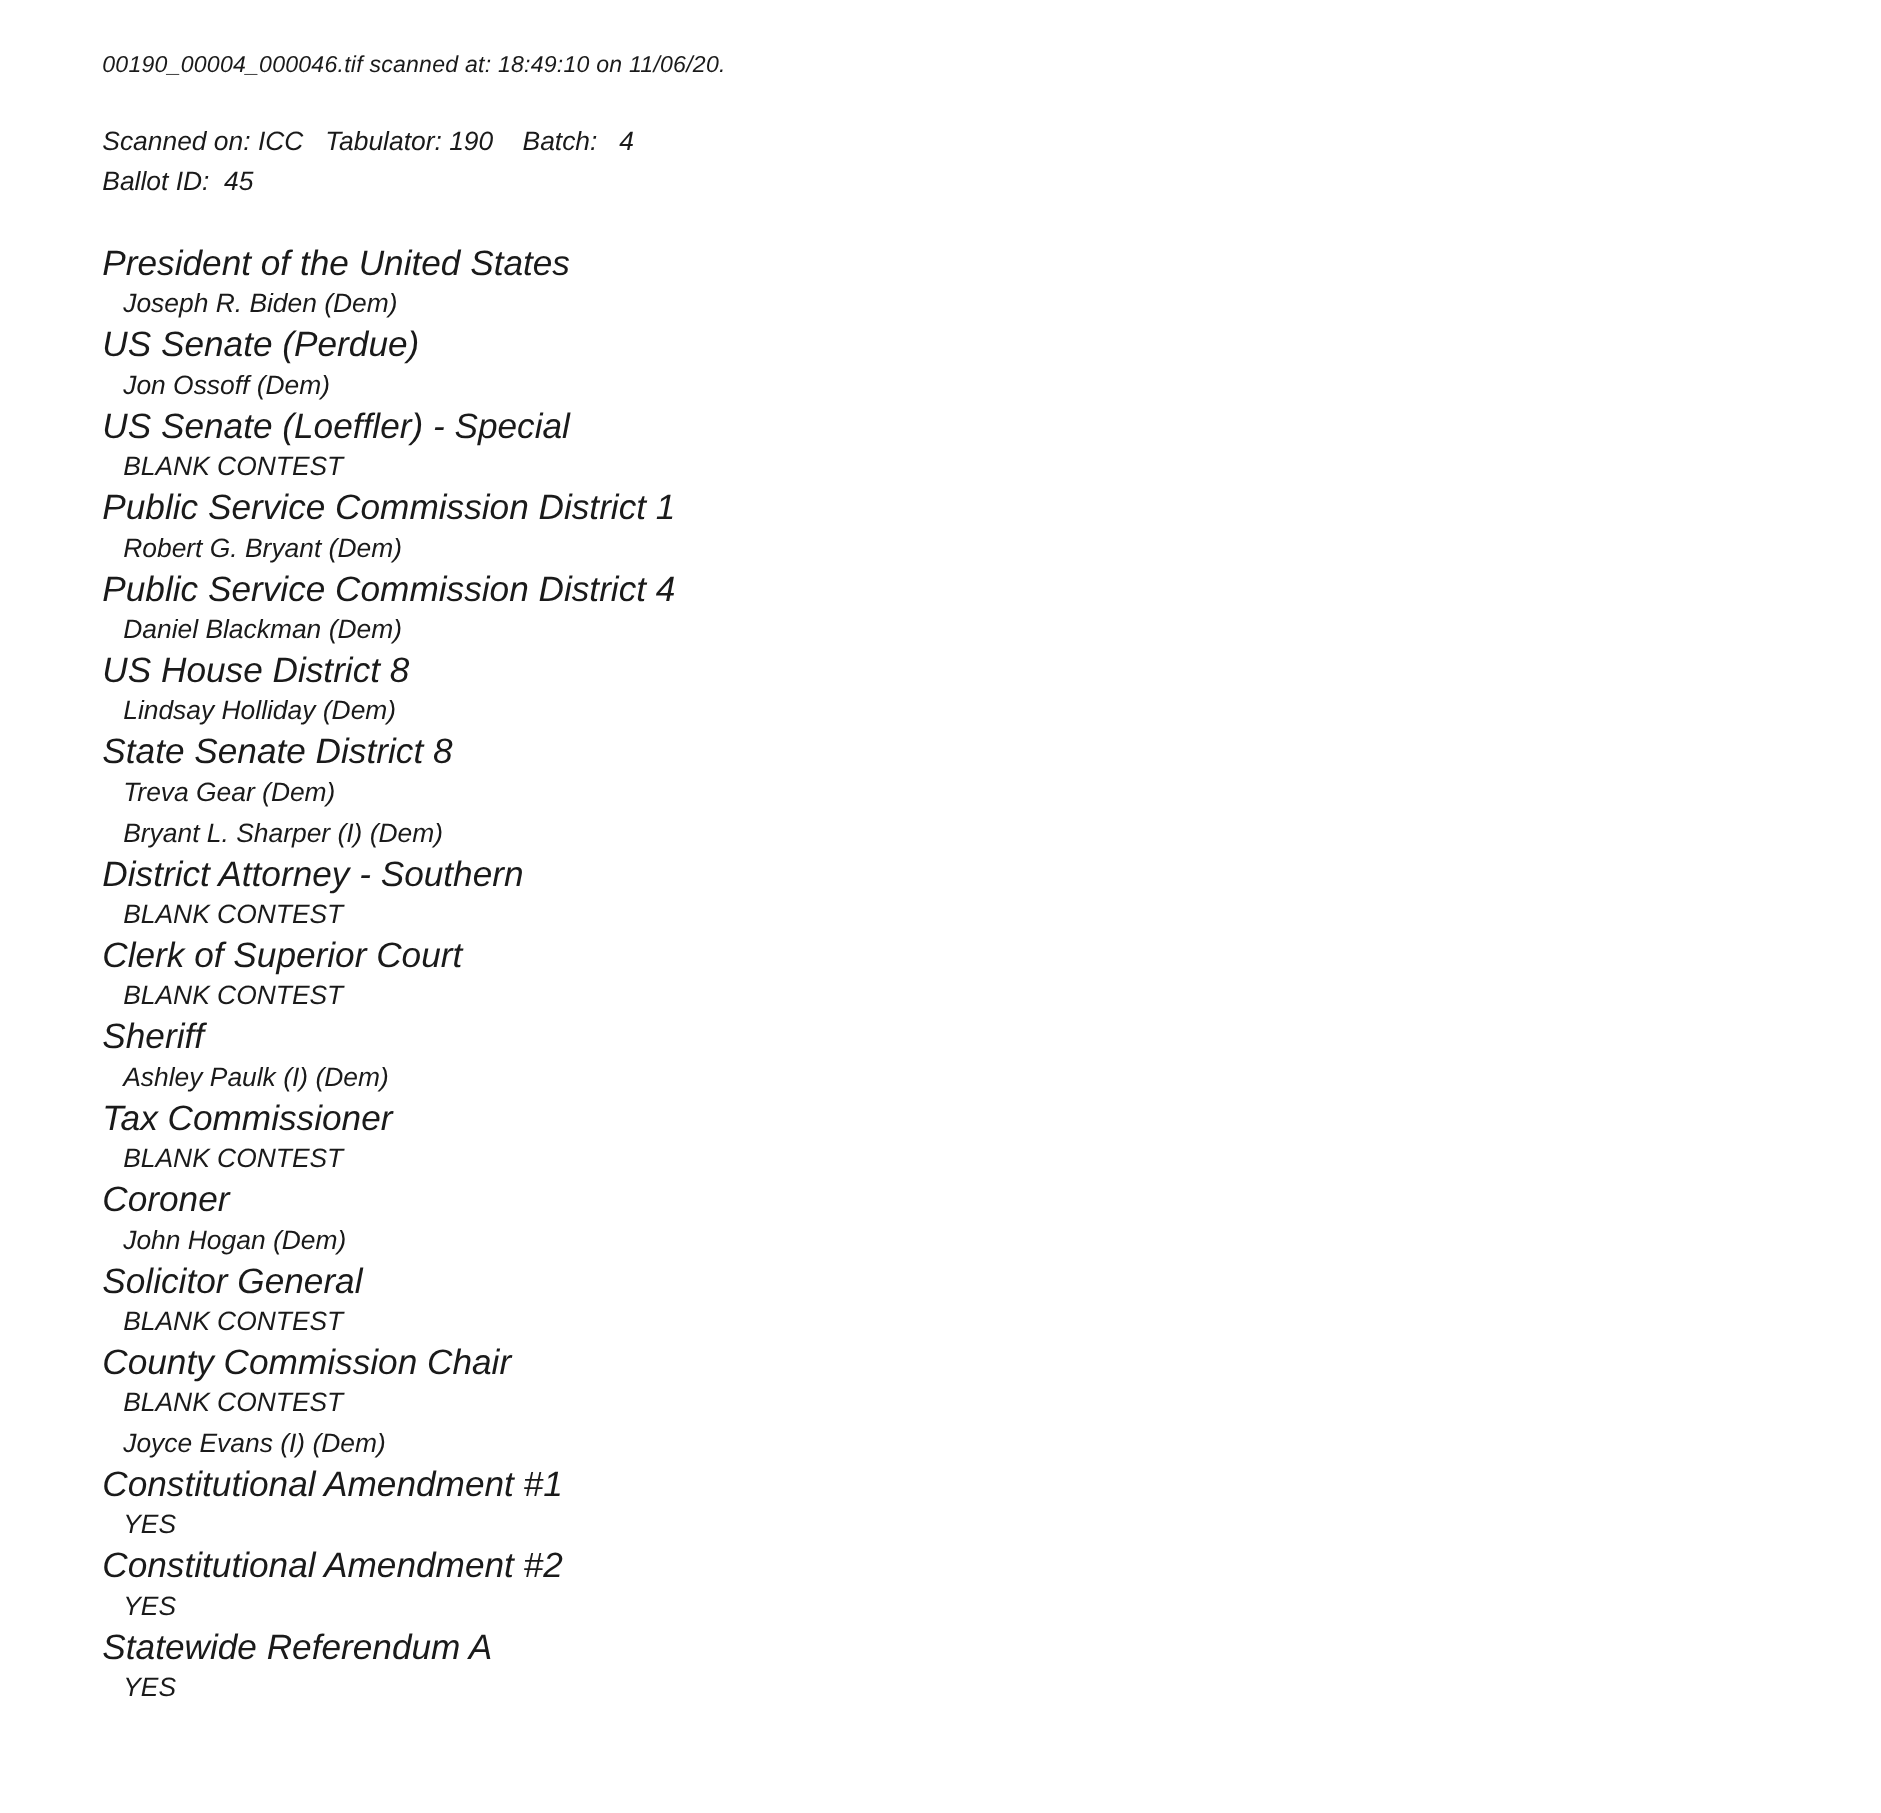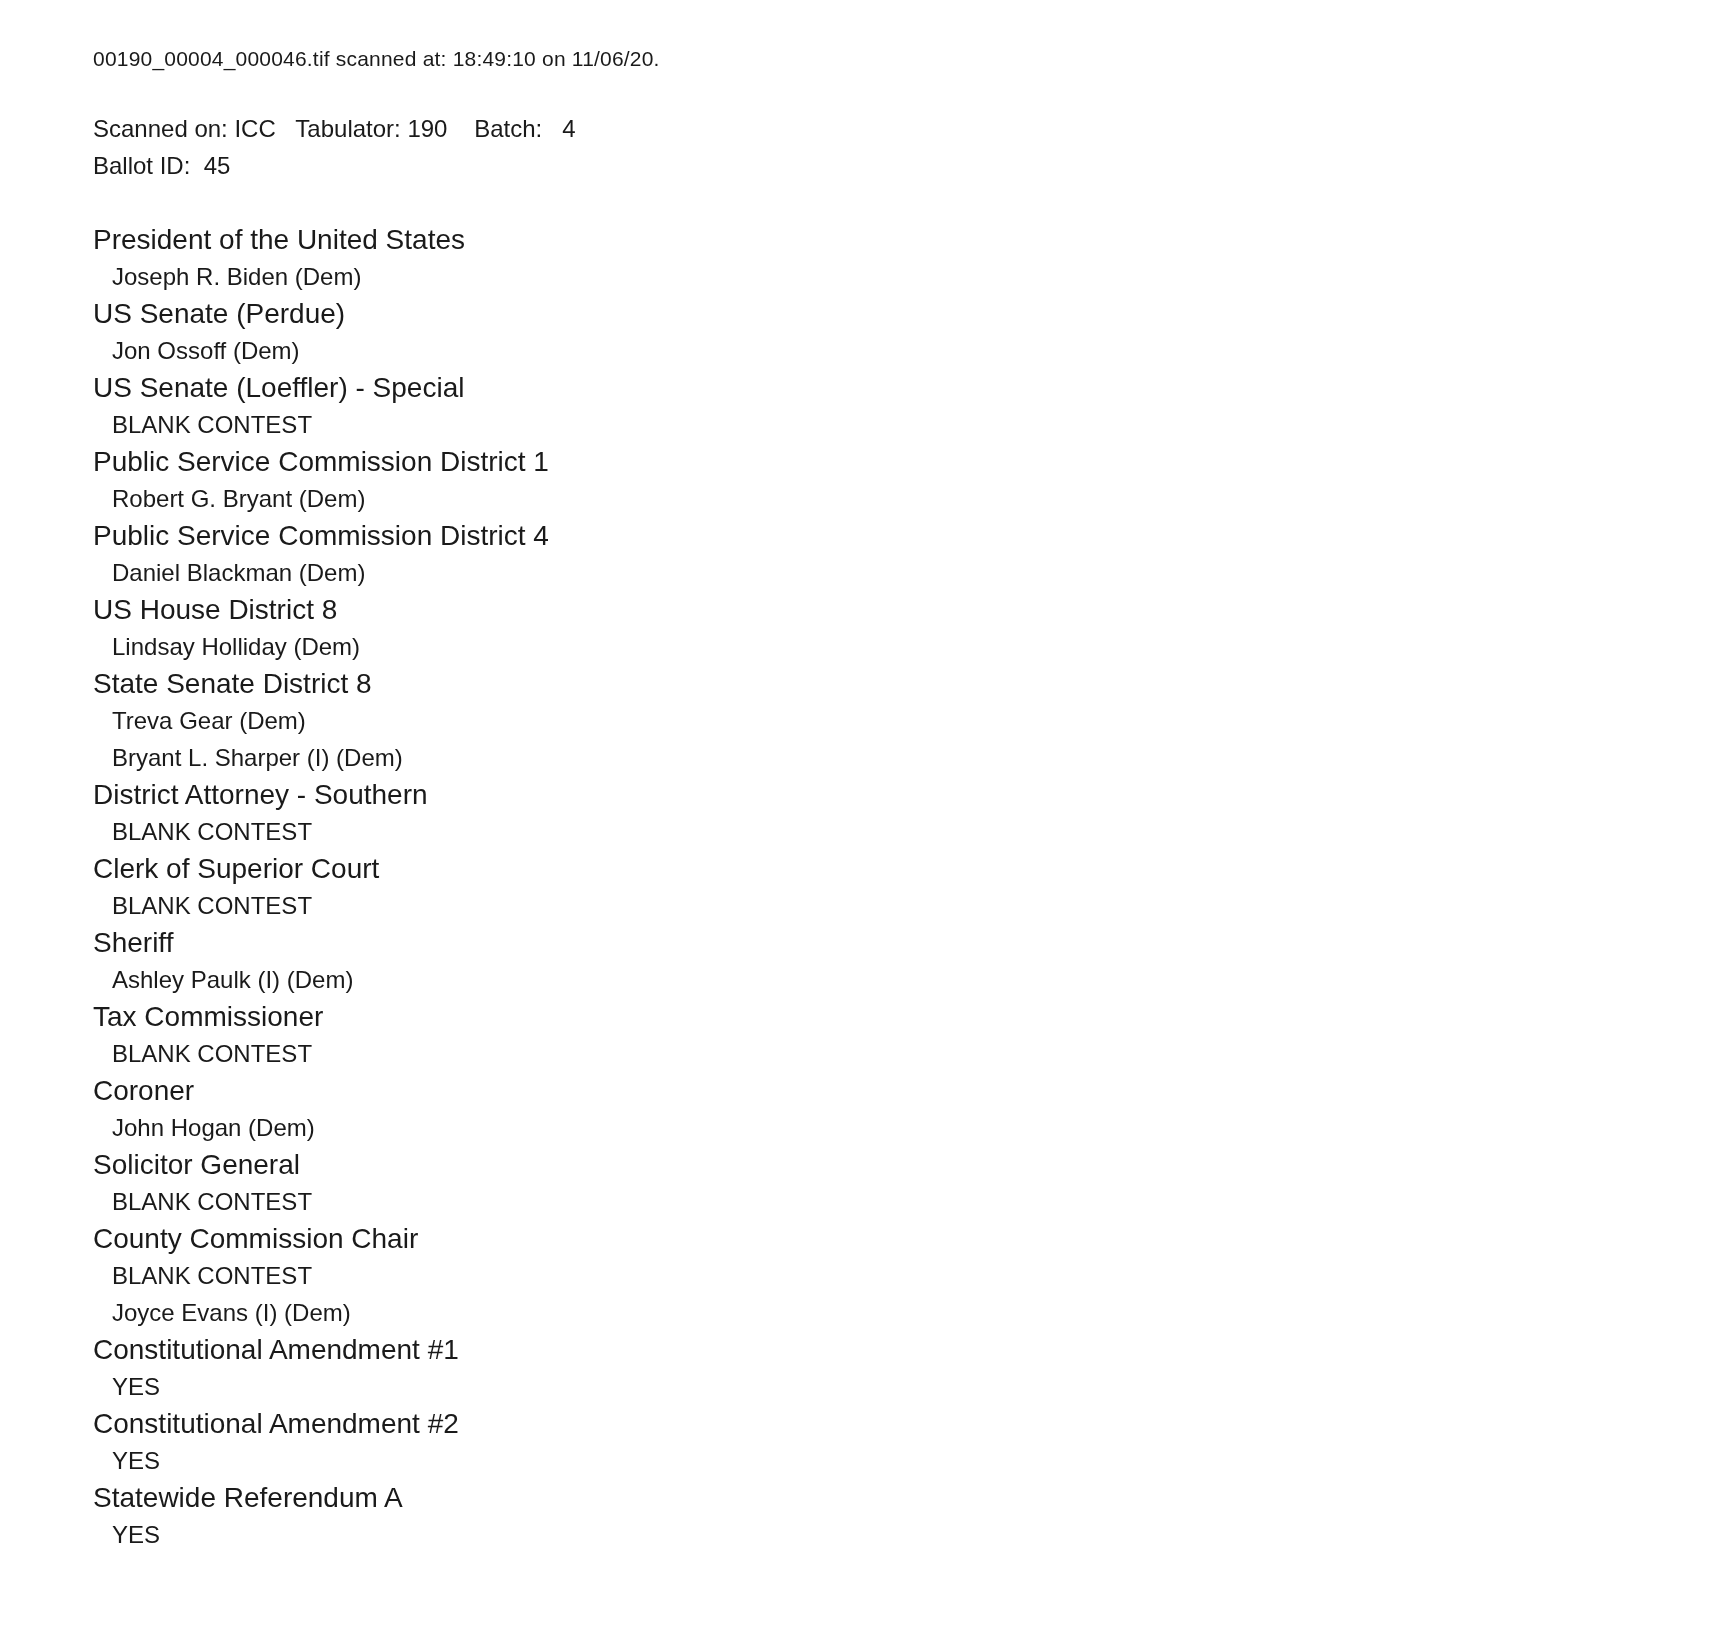--- a/index.html
+++ b/index.html
@@ -20,6 +20,7 @@
     left: 93px;
     top: 46px;
     width: 1500px;
+    font-style: italic;
   }
   .scan-line {
     font-size: 21px;

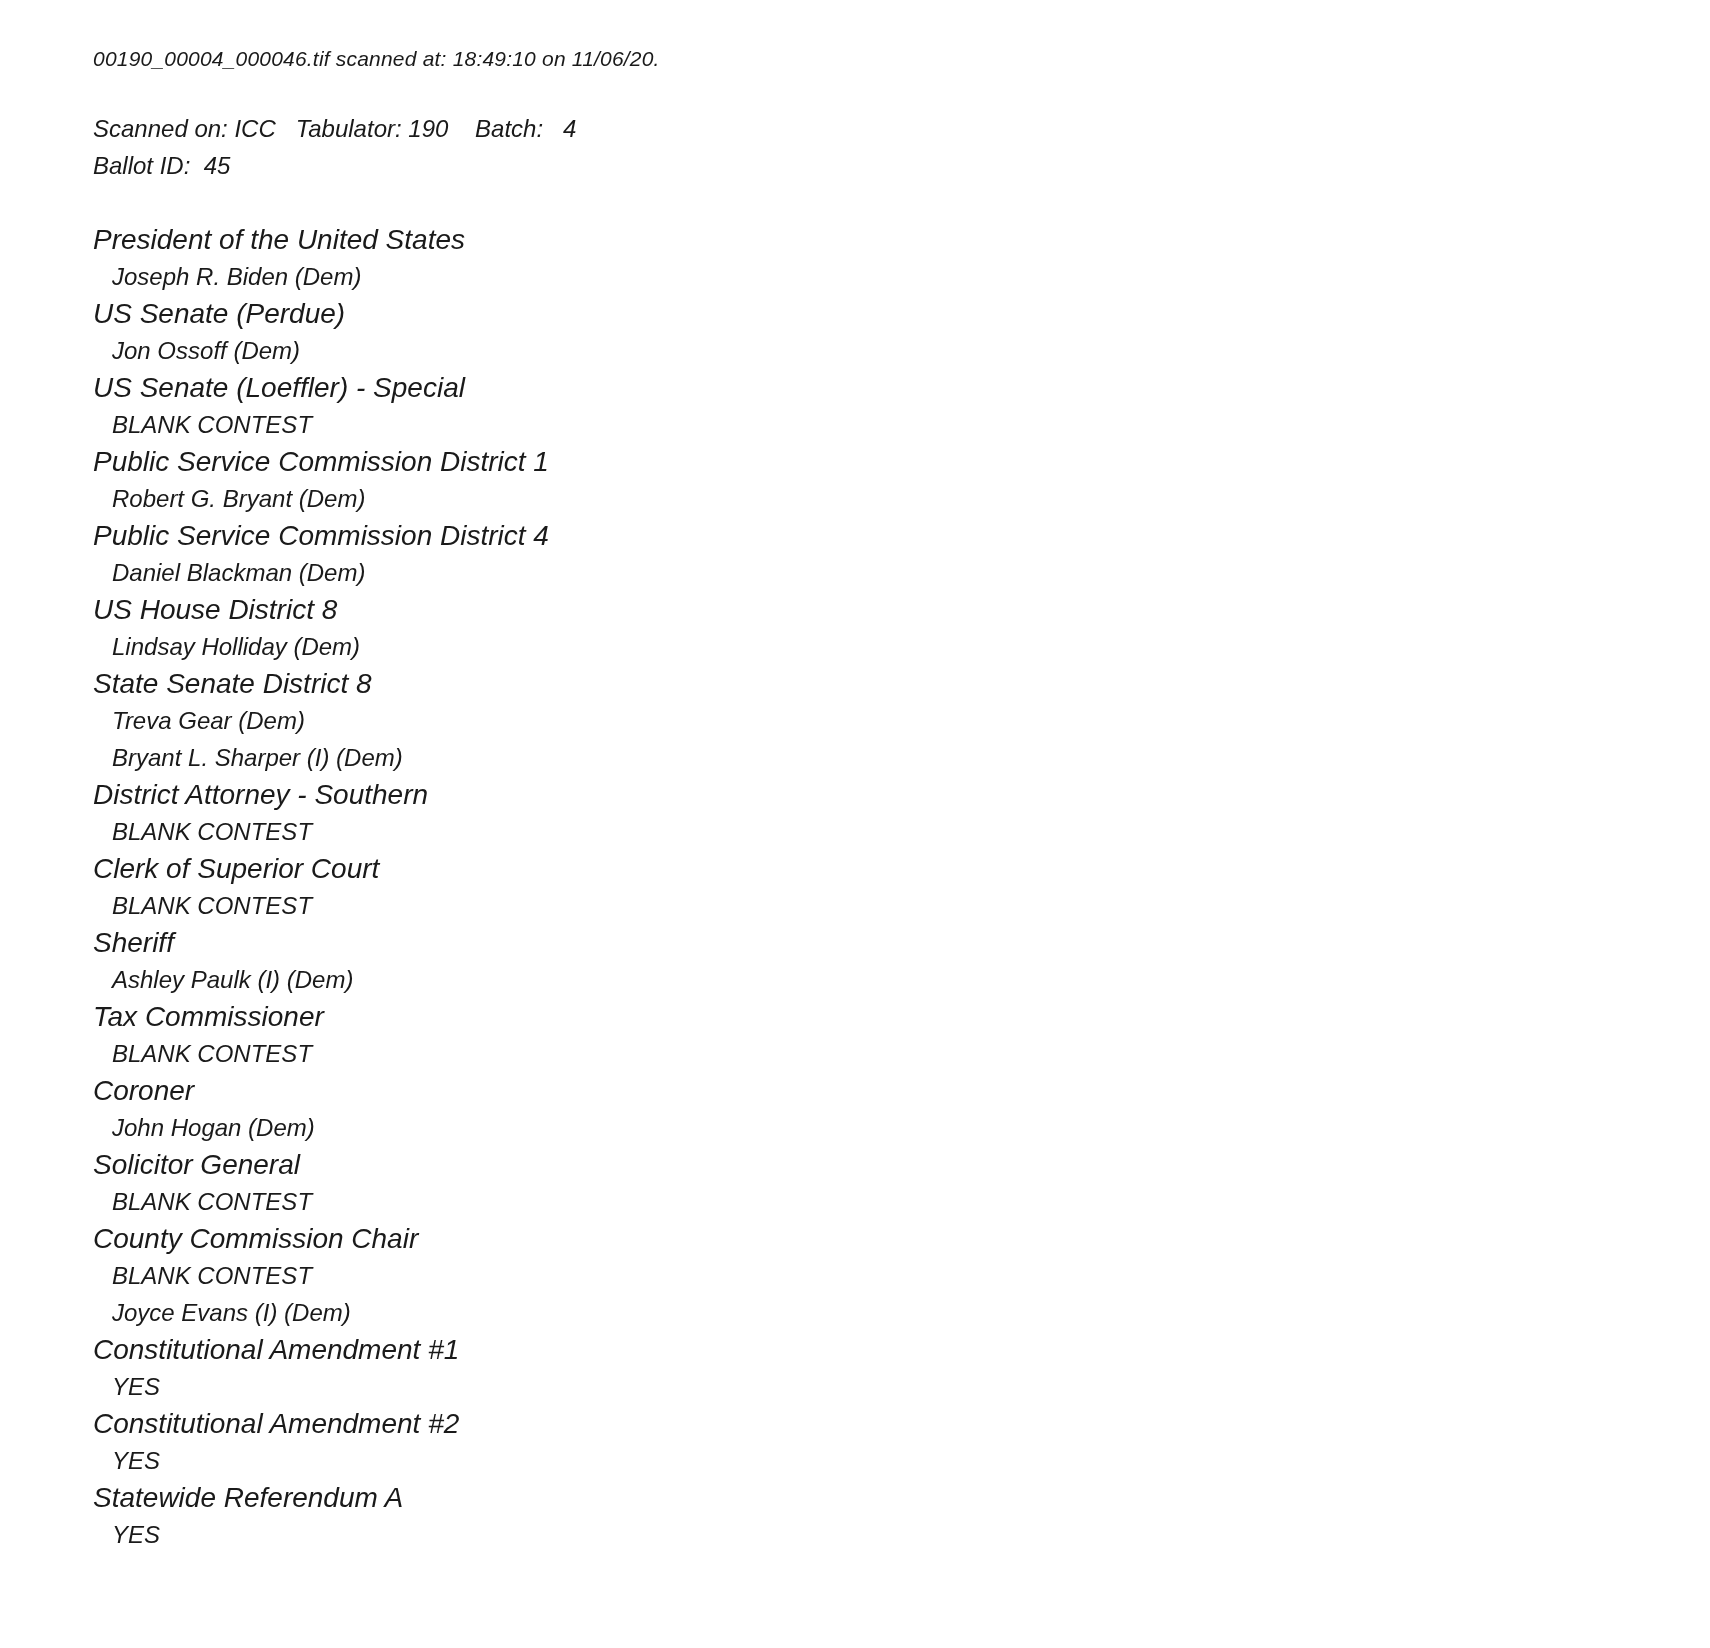--- a/index.html
+++ b/index.html
@@ -40,7 +40,7 @@
     margin-top: 37px; 
   }
   .contest-title {
-    font-size: 28px;
+    font-size: 32px;
     line-height: 37px;
     white-space: pre-wrap;
   }

